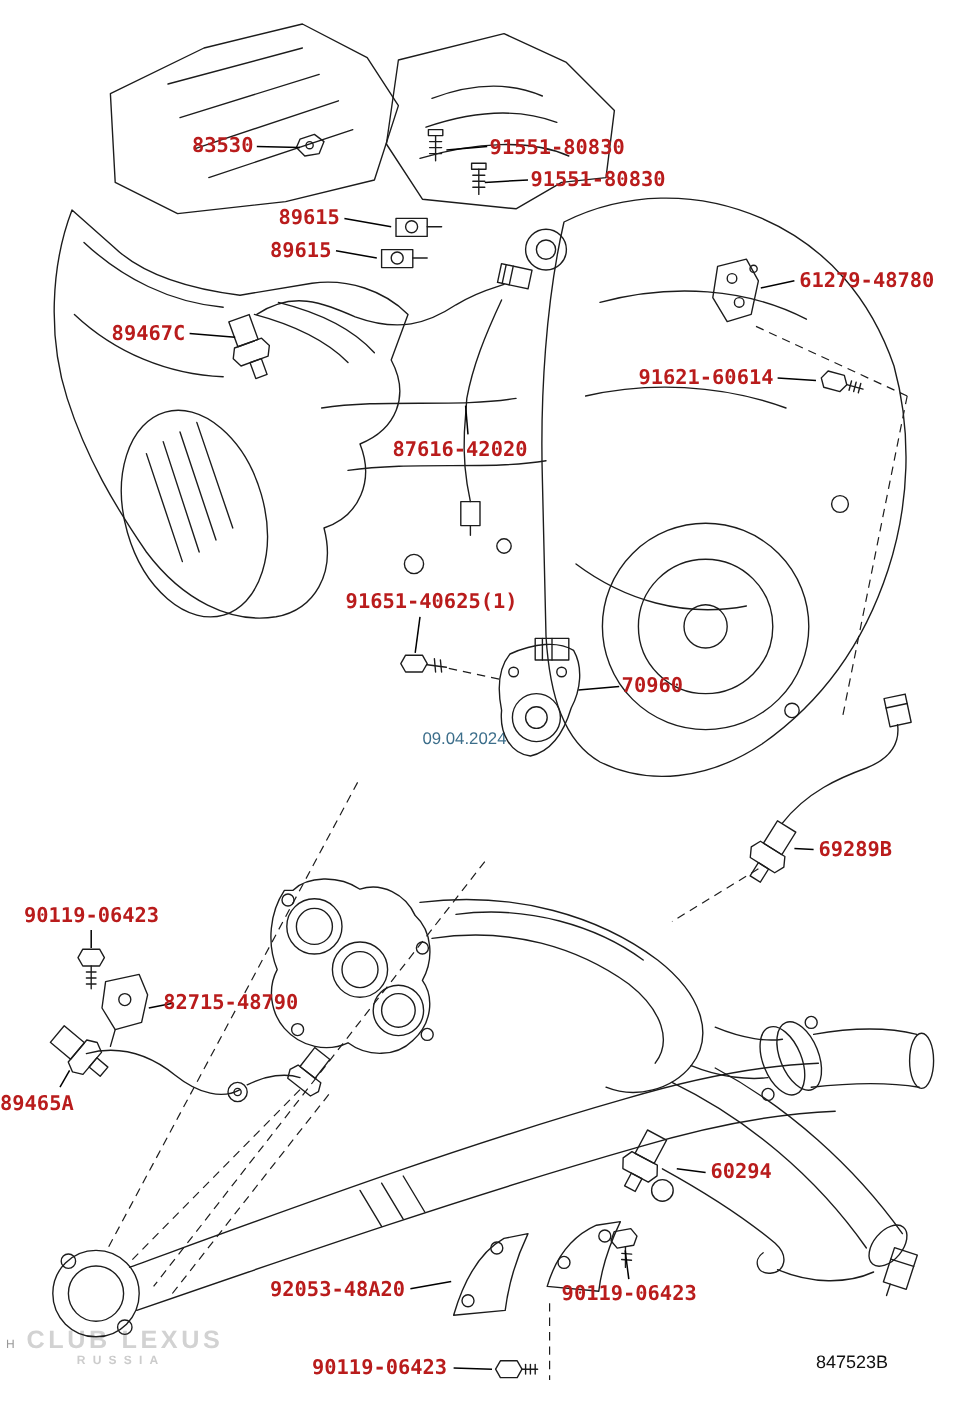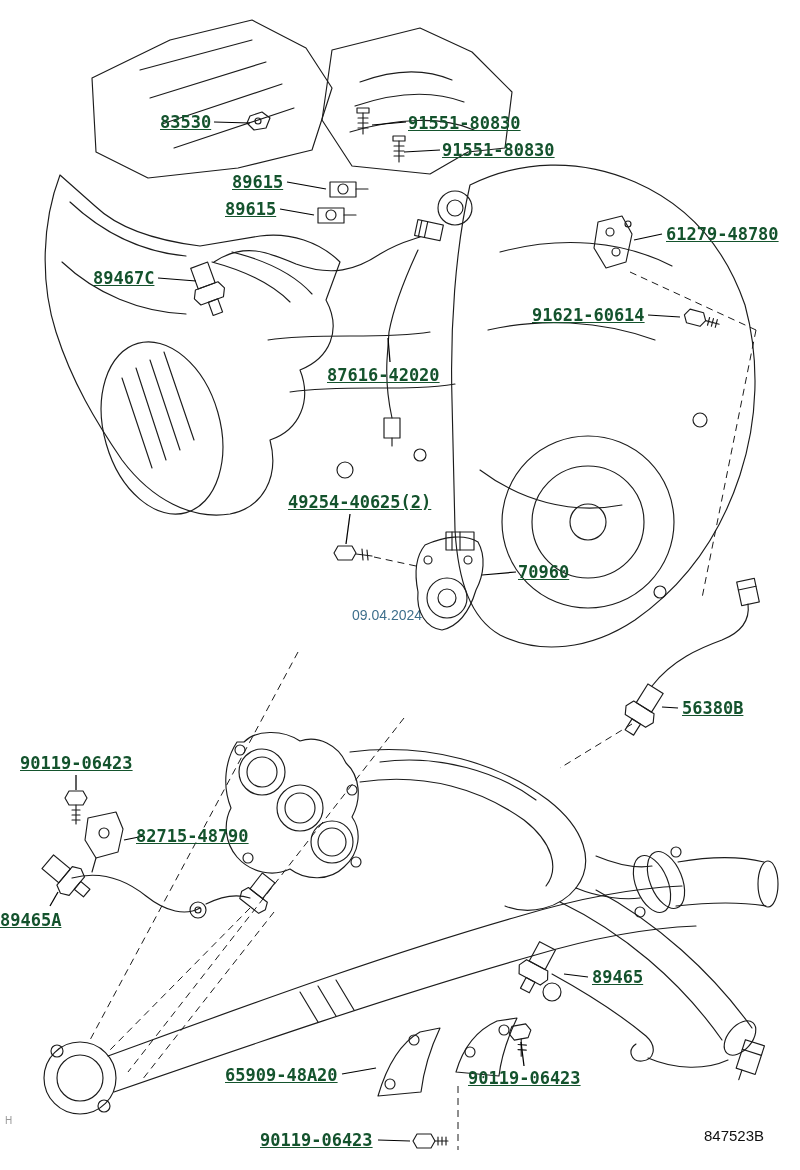--- a/index.html
+++ b/index.html
@@ -10,7 +10,7 @@
   .dash{stroke:#1c1c1c;stroke-width:1;fill:none;stroke-dasharray:7 5;}
   .leader{stroke:#000;stroke-width:1.25;fill:none;}
   .part-label{position:absolute;font:700 17px/20px "DejaVu Sans Mono",monospace;
-              color:#14532d;white-space:nowrap;text-decoration:underline;}
+              color:#b91c1c;white-space:nowrap;}
   .wm-main{position:absolute;left:80px;top:552px;font:400 46px/1 "Liberation Sans",sans-serif;
            color:#8f8f8f;opacity:.6;letter-spacing:6px;white-space:nowrap;}
   .wm-date{position:absolute;left:352px;top:608px;font:400 14px/1 "Liberation Sans",sans-serif;

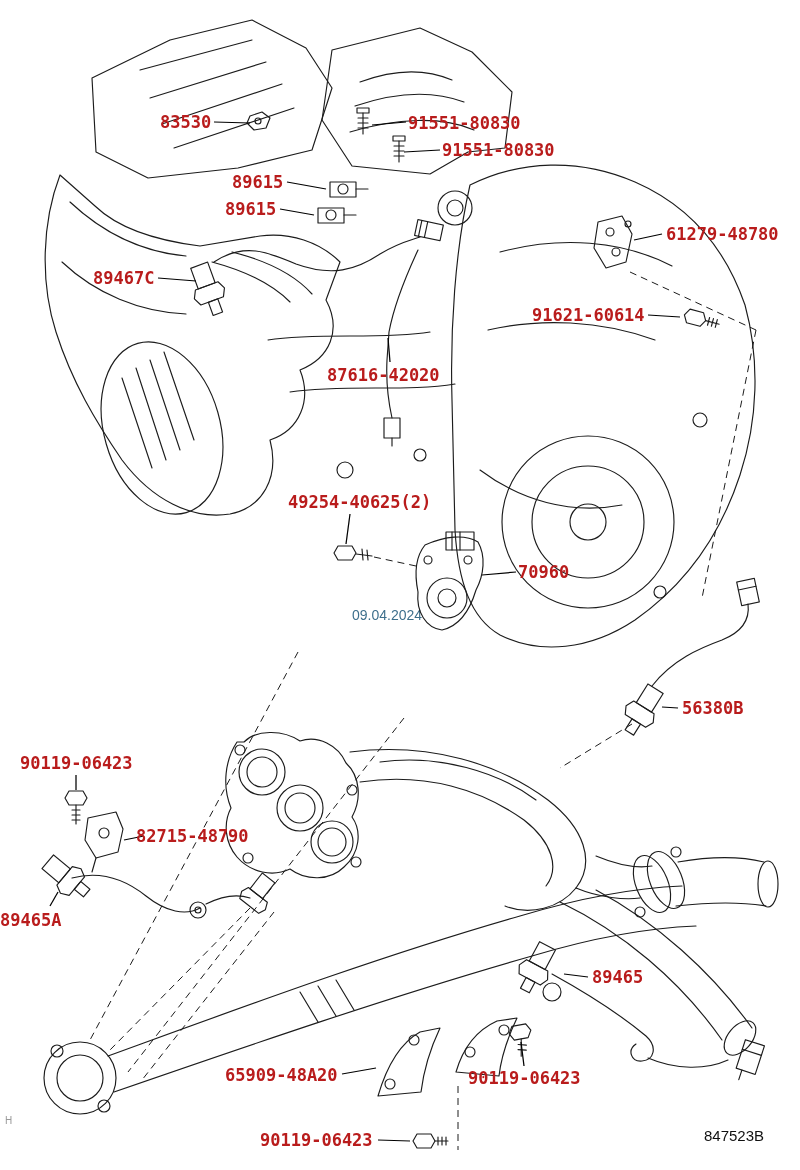--- a/index.html
+++ b/index.html
@@ -323,7 +323,7 @@
   <div class="part-label" style="left:93px;top:268px">89467C</div>
   <div class="part-label" style="left:532px;top:305px">91621-60614</div>
   <div class="part-label" style="left:327px;top:365px">87616-42020</div>
-  <div class="part-label" style="left:288px;top:492px">49254-40625(2)</div>
+  <div class="part-label" style="left:288px;top:492px">91651-40625(1)</div>
   <div class="part-label" style="left:518px;top:562px">70960</div>
   <div class="part-label" style="left:682px;top:698px">56380B</div>
   <div class="part-label" style="left:20px;top:753px">90119-06423</div>

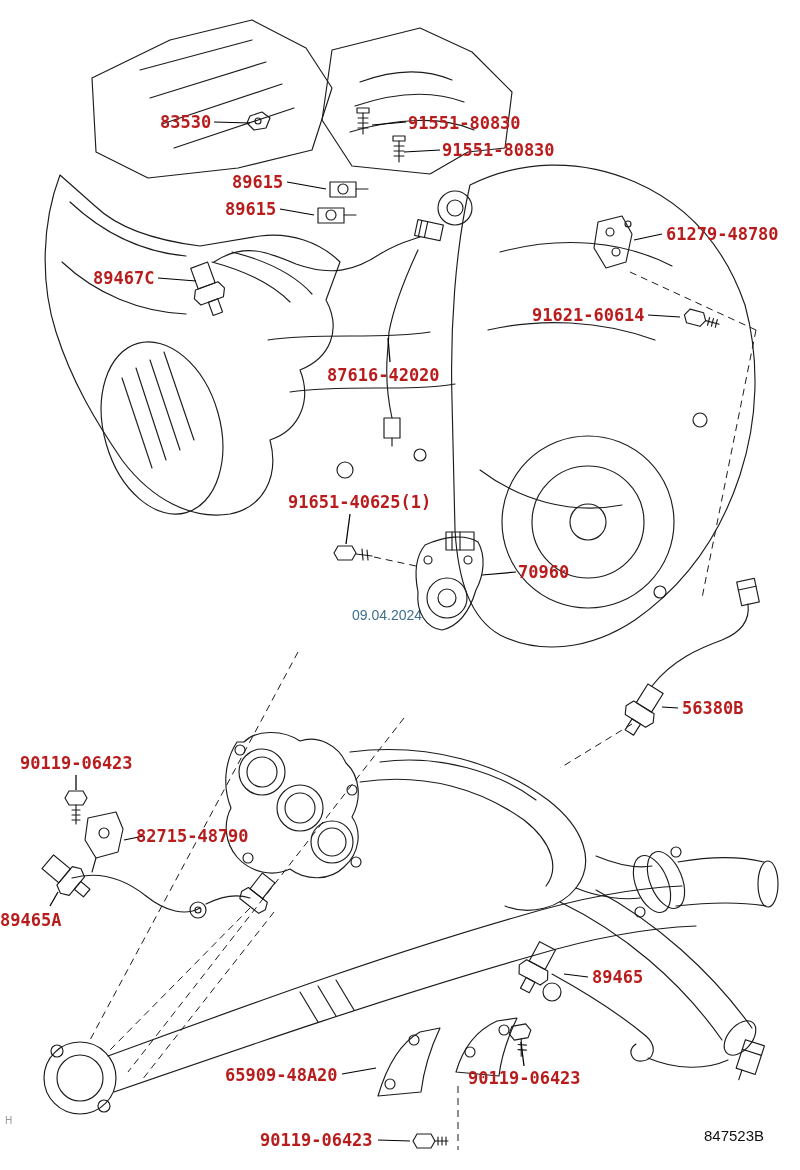--- a/index.html
+++ b/index.html
@@ -325,7 +325,7 @@
   <div class="part-label" style="left:327px;top:365px">87616-42020</div>
   <div class="part-label" style="left:288px;top:492px">91651-40625(1)</div>
   <div class="part-label" style="left:518px;top:562px">70960</div>
-  <div class="part-label" style="left:682px;top:698px">56380B</div>
+  <div class="part-label" style="left:682px;top:698px">69289B</div>
   <div class="part-label" style="left:20px;top:753px">90119-06423</div>
   <div class="part-label" style="left:136px;top:826px">82715-48790</div>
   <div class="part-label" style="left:0;top:910px">89465A</div>

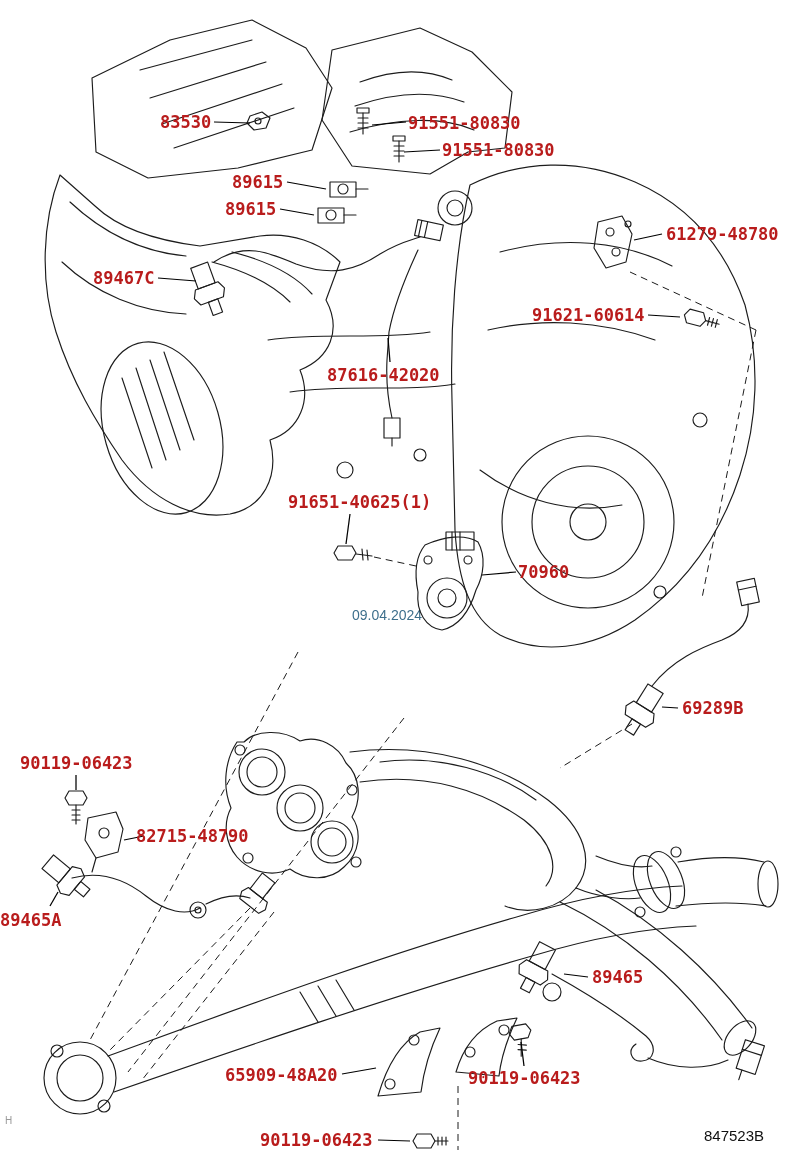--- a/index.html
+++ b/index.html
@@ -329,7 +329,7 @@
   <div class="part-label" style="left:20px;top:753px">90119-06423</div>
   <div class="part-label" style="left:136px;top:826px">82715-48790</div>
   <div class="part-label" style="left:0;top:910px">89465A</div>
-  <div class="part-label" style="left:592px;top:967px">89465</div>
+  <div class="part-label" style="left:592px;top:967px">60294</div>
   <div class="part-label" style="left:225px;top:1065px">65909-48A20</div>
   <div class="part-label" style="left:468px;top:1068px">90119-06423</div>
   <div class="part-label" style="left:260px;top:1130px">90119-06423</div>

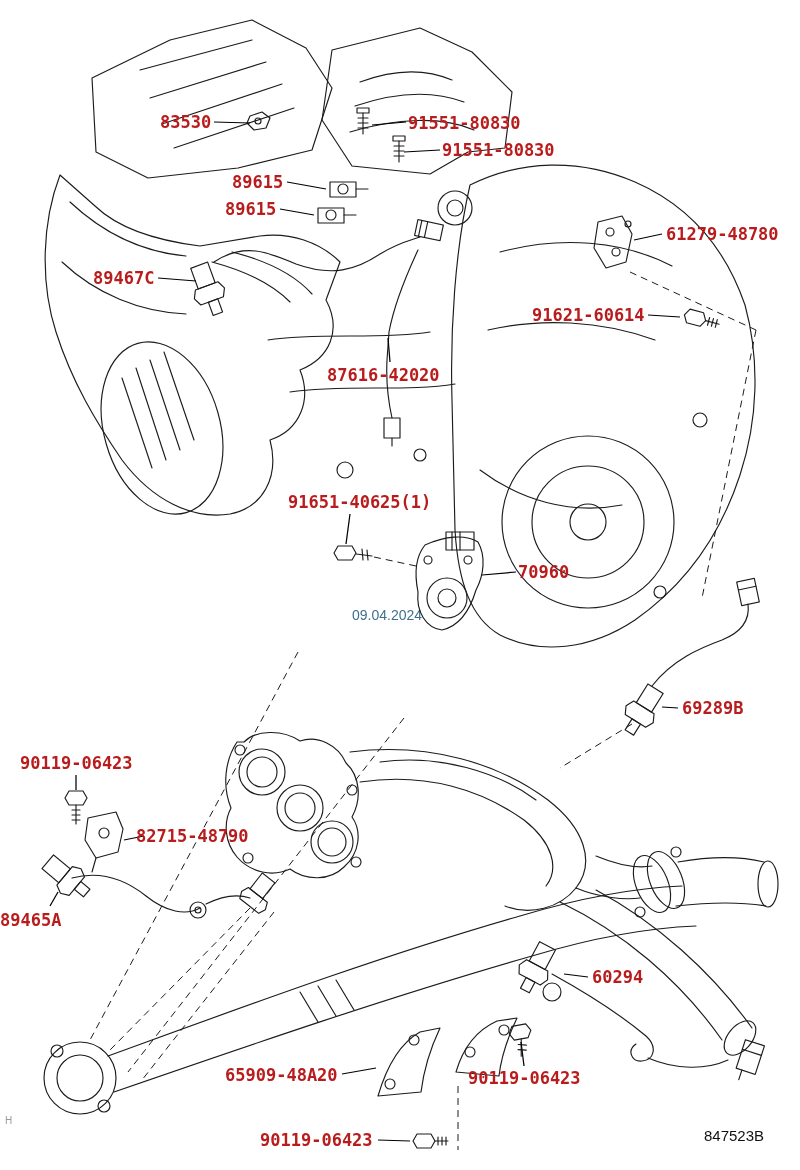--- a/index.html
+++ b/index.html
@@ -330,7 +330,7 @@
   <div class="part-label" style="left:136px;top:826px">82715-48790</div>
   <div class="part-label" style="left:0;top:910px">89465A</div>
   <div class="part-label" style="left:592px;top:967px">60294</div>
-  <div class="part-label" style="left:225px;top:1065px">65909-48A20</div>
+  <div class="part-label" style="left:225px;top:1065px">92053-48A20</div>
   <div class="part-label" style="left:468px;top:1068px">90119-06423</div>
   <div class="part-label" style="left:260px;top:1130px">90119-06423</div>
 

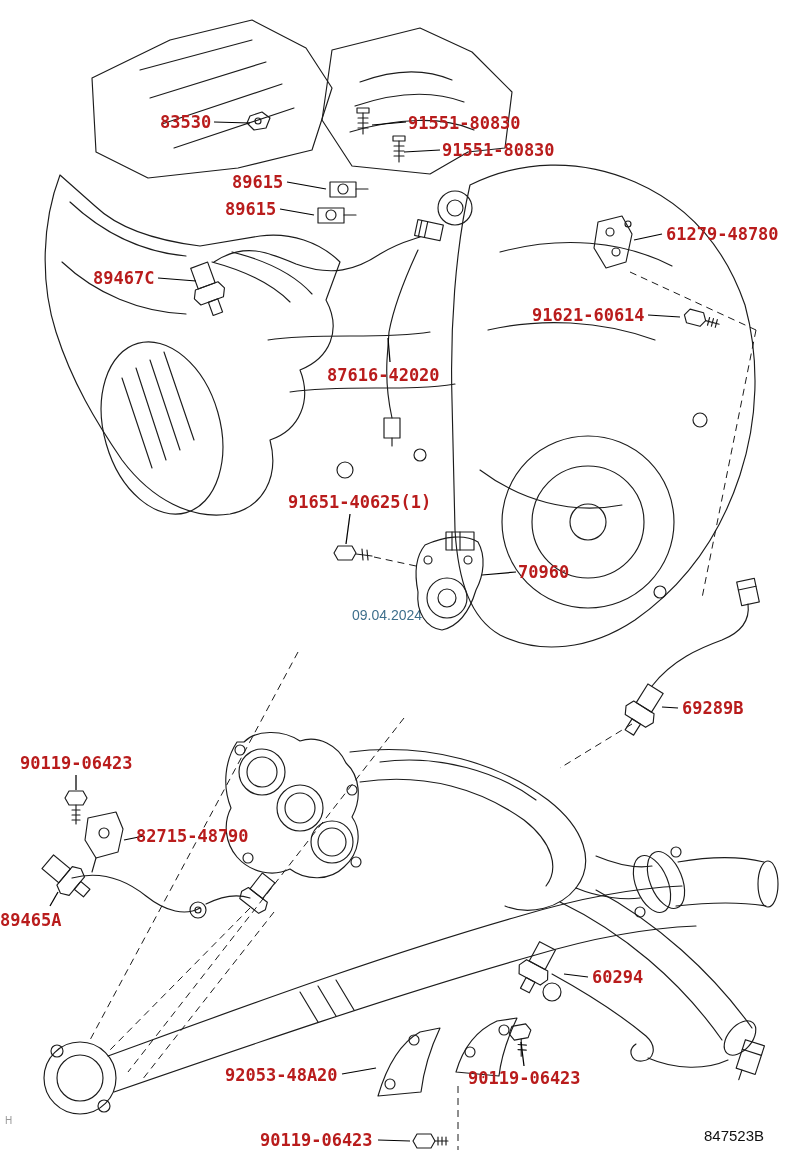--- a/index.html
+++ b/index.html
@@ -27,6 +27,10 @@
 <div class="stage">
 
   <div class="wm-date">09.04.2024</div>
+  <div class="wm-club">
+    <div class="l1">CLUB LEXUS</div>
+    <div class="l2">RUSSIA</div>
+  </div>
   <div class="sheet-mark">H</div>
   <div class="drawing-number">847523B</div>
 

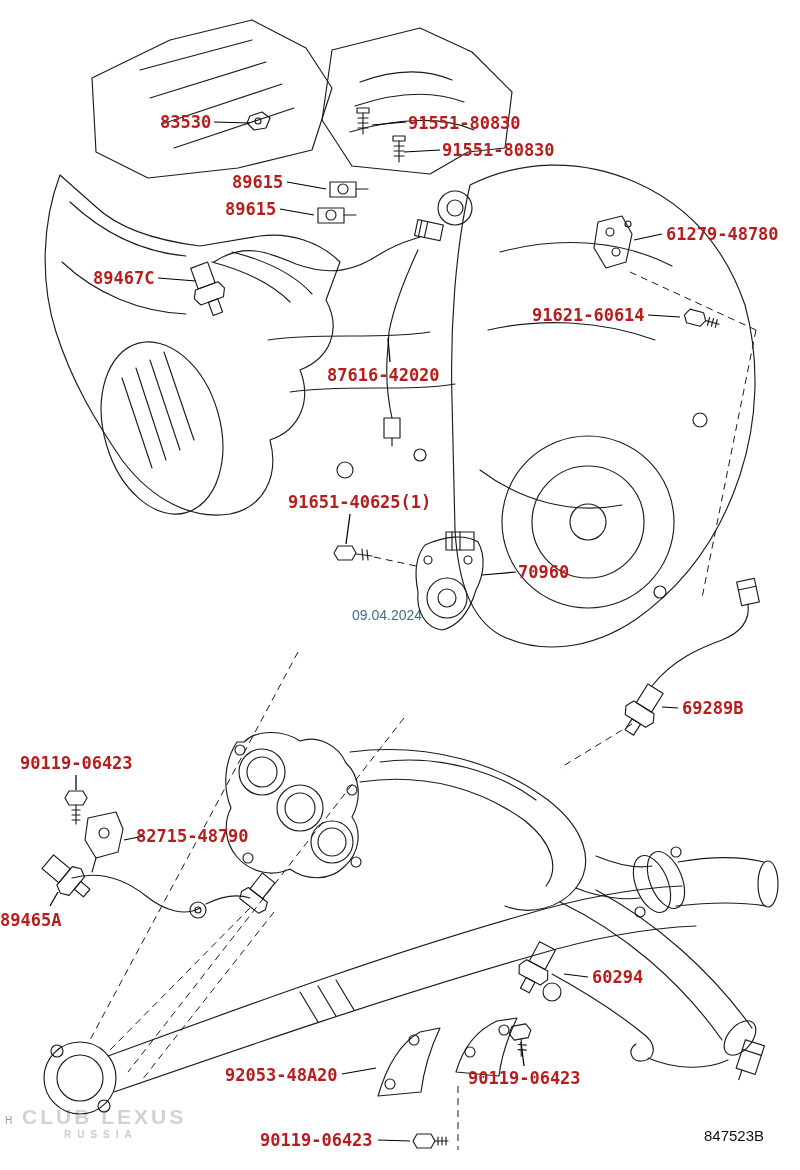--- a/index.html
+++ b/index.html
@@ -19,7 +19,7 @@
   .wm-club .l1{font:700 21px/1 "Liberation Sans",sans-serif;letter-spacing:3px;}
   .wm-club .l2{font:700 10px/1 "Liberation Sans",sans-serif;letter-spacing:6px;color:#cccccc;margin-top:3px;padding-left:42px;}
   .sheet-mark{position:absolute;left:5px;top:1116px;font:400 10px/1 "Liberation Sans",sans-serif;color:#999;}
-  .drawing-number{position:absolute;left:680px;top:1128px;font:400 15px/1 "Liberation Sans",sans-serif;color:#111;margin-left:24px;}
+  .drawing-number{position:absolute;left:680px;top:1128px;font:400 15px/1 "Liberation Sans",sans-serif;color:#111;}
 </style>
 </head>
 <body>

